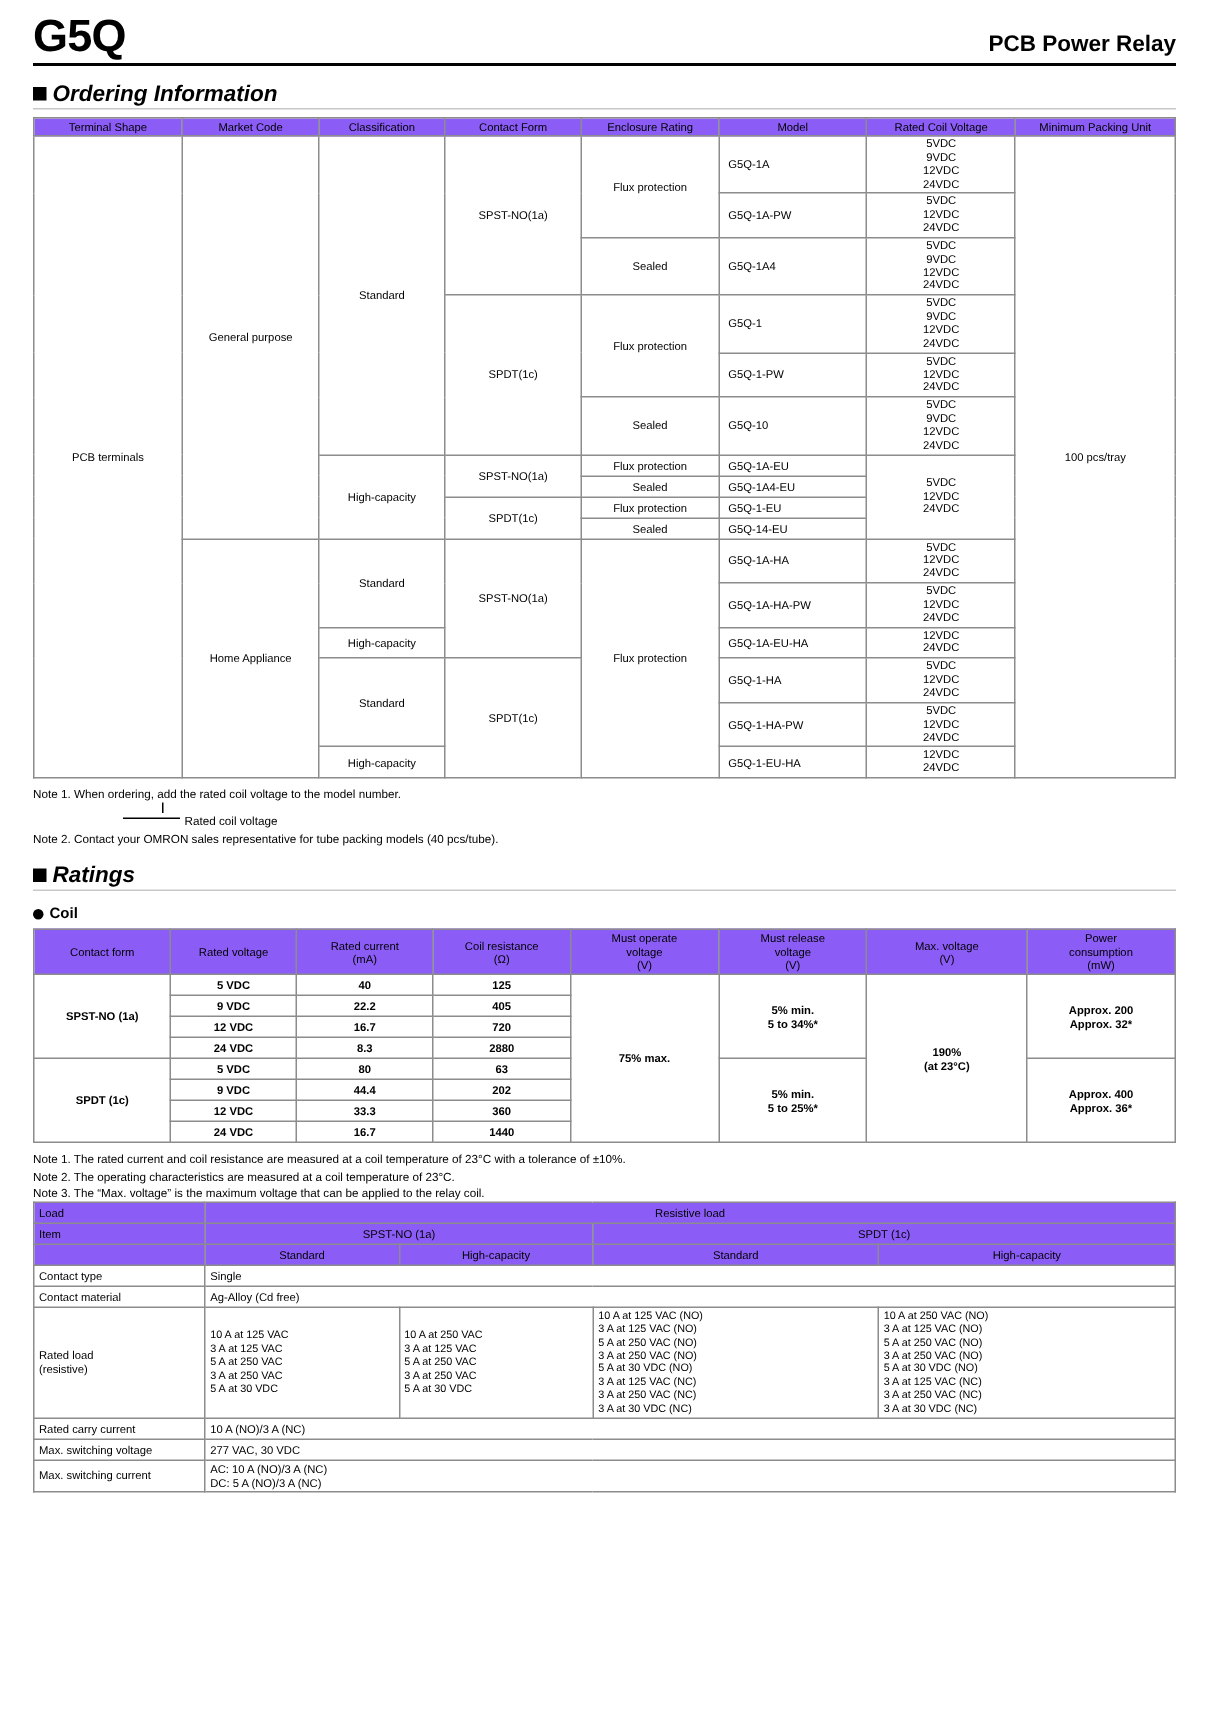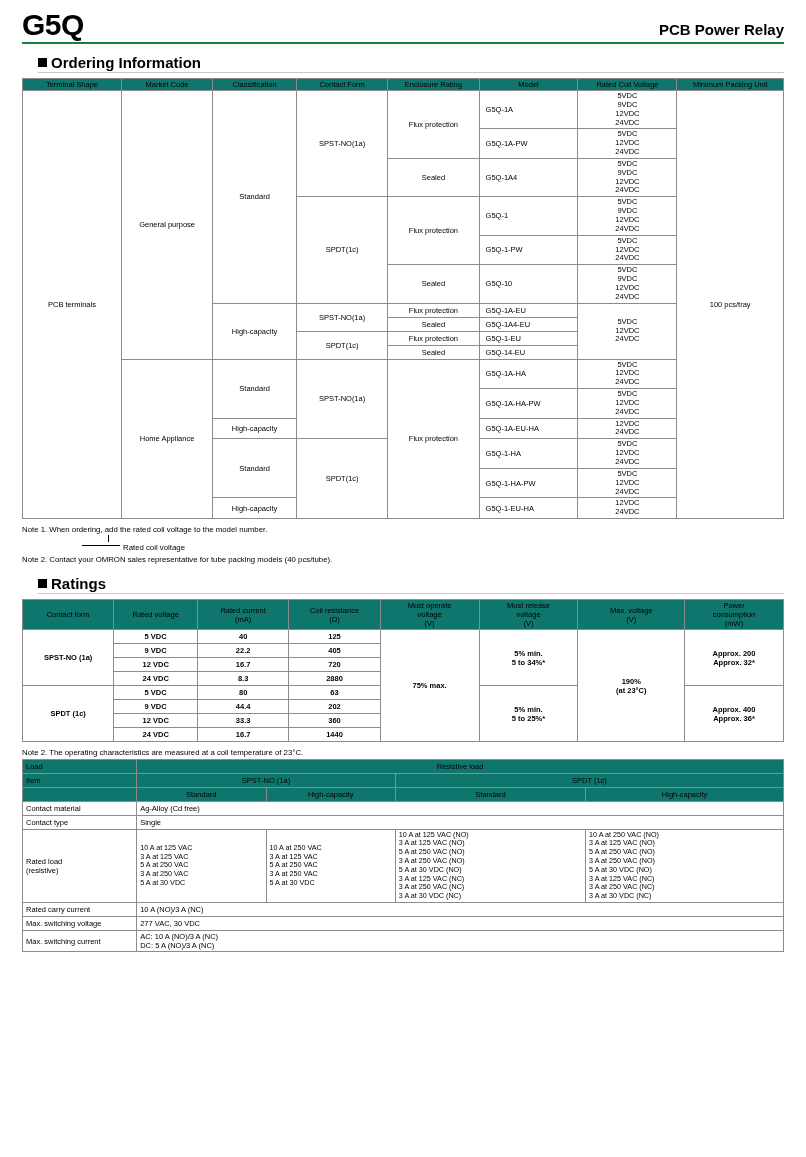--- a/index.html
+++ b/index.html
@@ -25,7 +25,7 @@
     display: flex;
     align-items: flex-end;
     justify-content: space-between;
-    border-bottom: 2px solid #15803d;
+    border-bottom: 2px solid #000000;
     padding-bottom: 2px;
   }
   .doc-title {

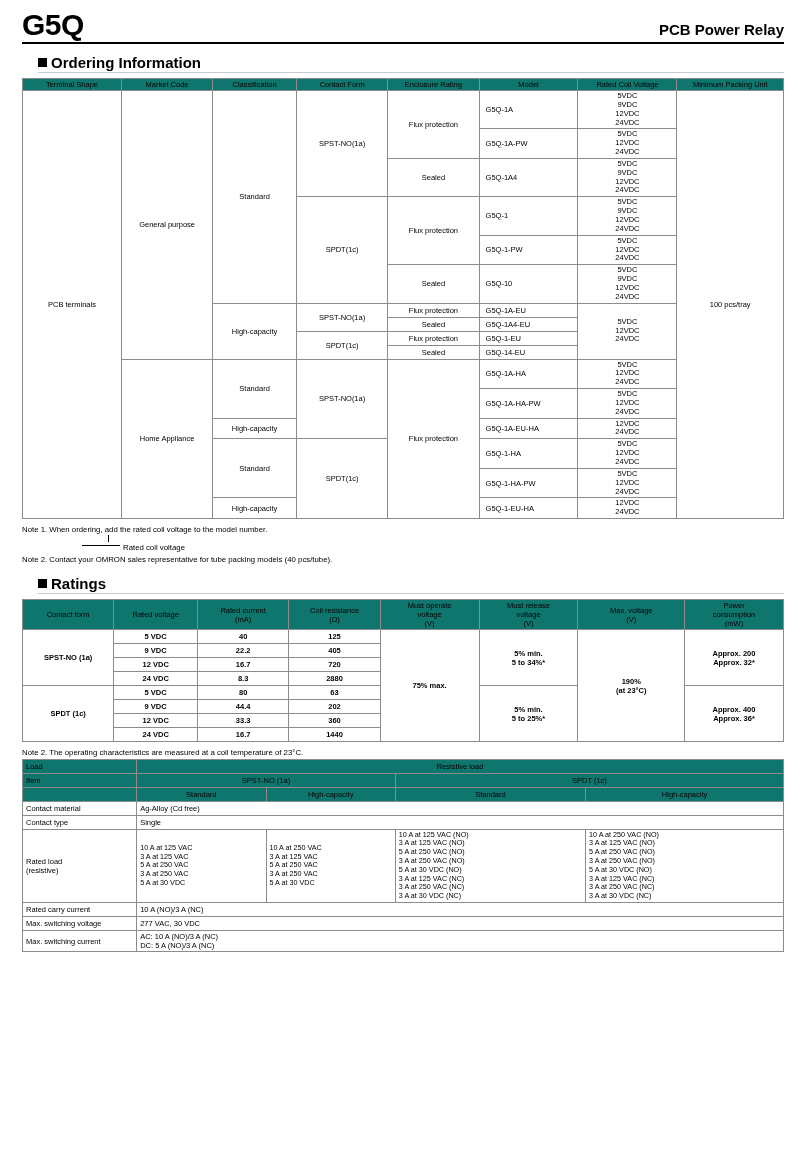--- a/index.html
+++ b/index.html
@@ -43,9 +43,10 @@
   .sect-head {
     display: flex;
     align-items: center;
-    margin: 11px 0 5px 16px;
+    margin: 11px 0 5px 0;
     border-bottom: 1px solid #c8c8c8;
     padding-bottom: 2px;
+    font-style: italic;
   }
   .sect-mark {
     width: 9px;

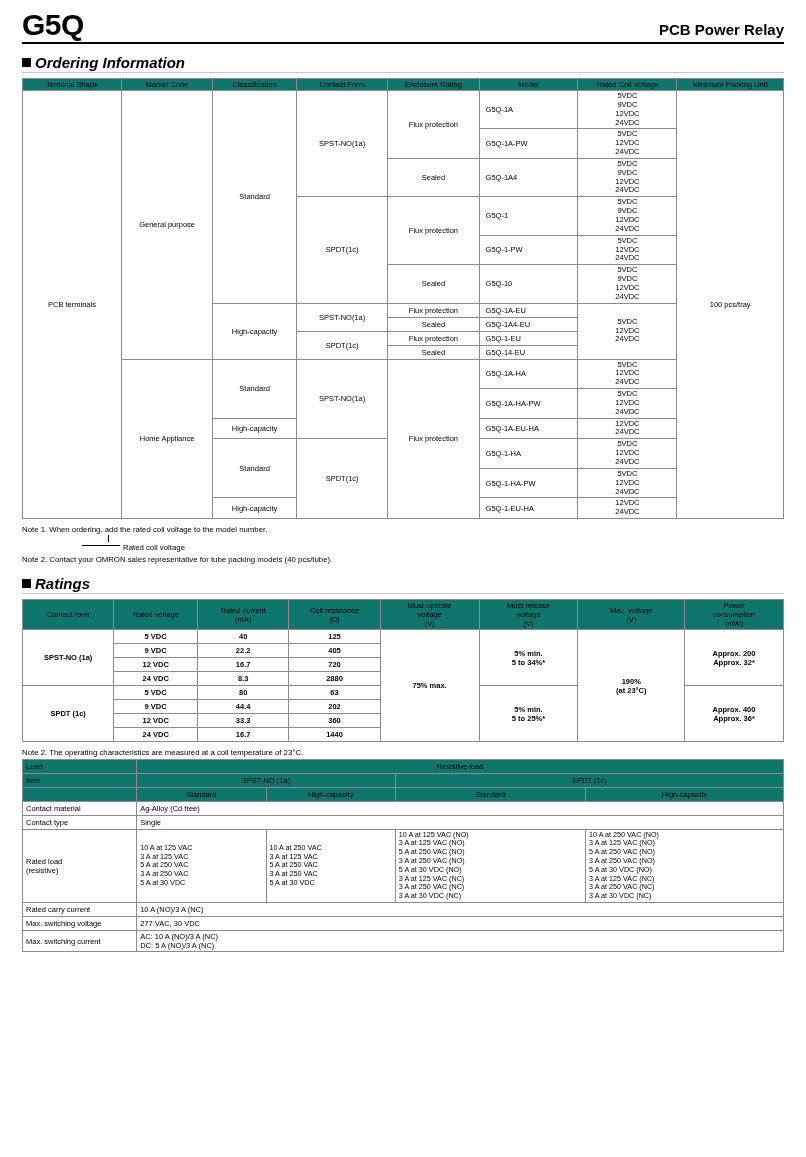--- a/index.html
+++ b/index.html
@@ -86,7 +86,7 @@
     font-weight: normal;
   }
   th {
-    background: #0f766e;
+    background: #8b5cf6;
     text-align: center;
     font-size: 7.5px;
   }

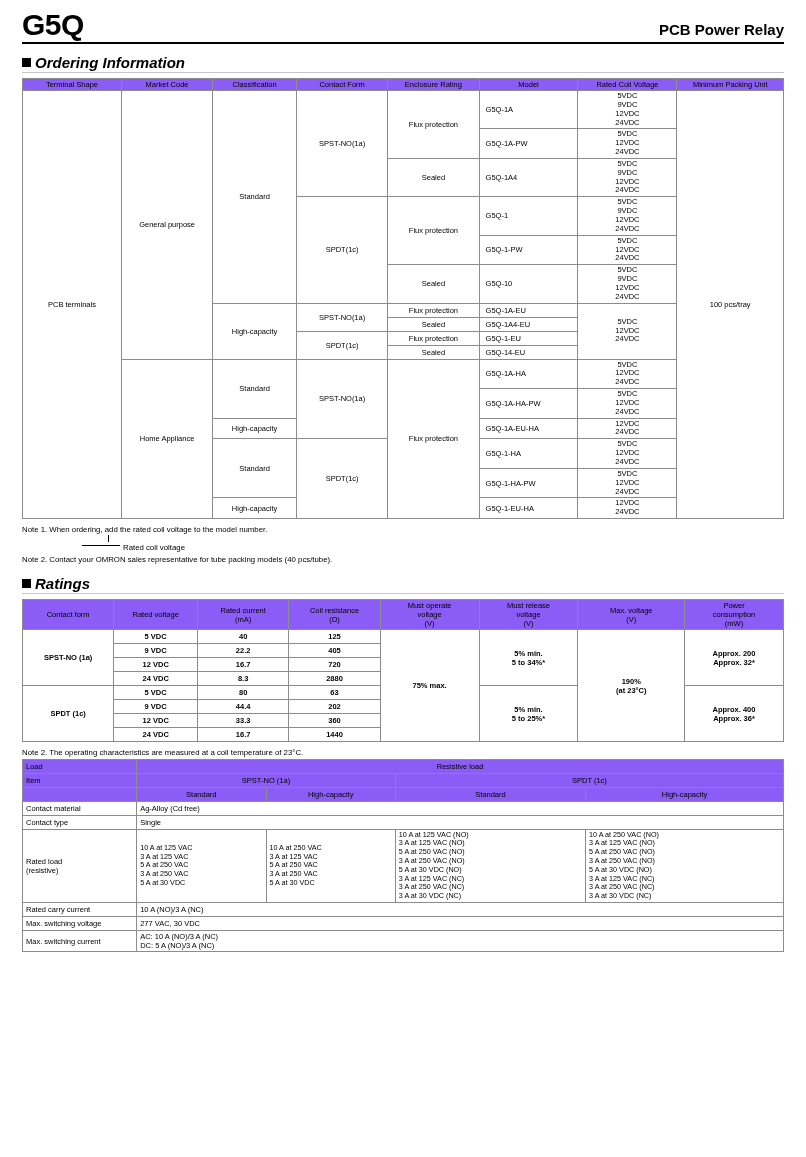--- a/index.html
+++ b/index.html
@@ -300,6 +300,10 @@
     <span class="sect-title">Ratings</span>
   </div>
 
+  <div class="sub-head">
+    <span class="sub-dot"></span>
+    <span>Coil</span>
+  </div>
 
   <table id="coil-table">
     <colgroup>

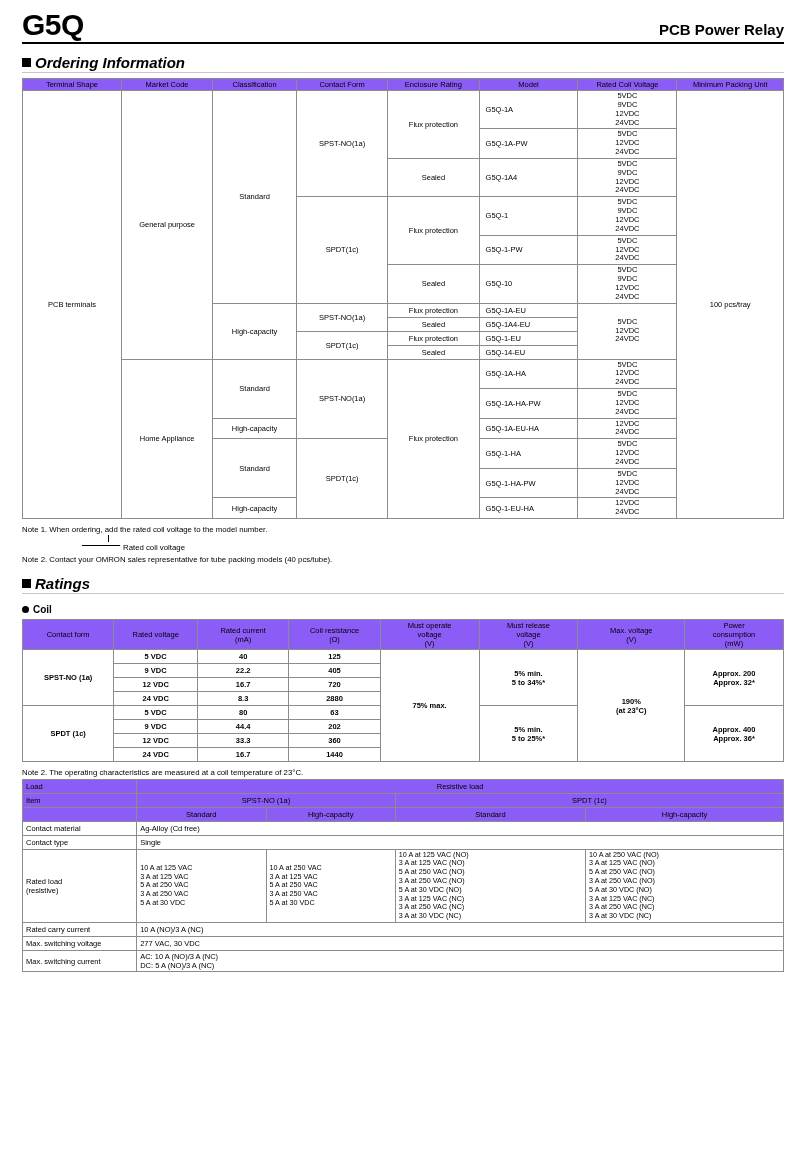--- a/index.html
+++ b/index.html
@@ -395,6 +395,7 @@
   </table>
 
   <div class="notes">
+    <div>Note 1. The rated current and coil resistance are measured at a coil temperature of 23°C with a tolerance of ±10%.</div>
     <div>Note 2. The operating characteristics are measured at a coil temperature of 23°C.</div>
   </div>
 

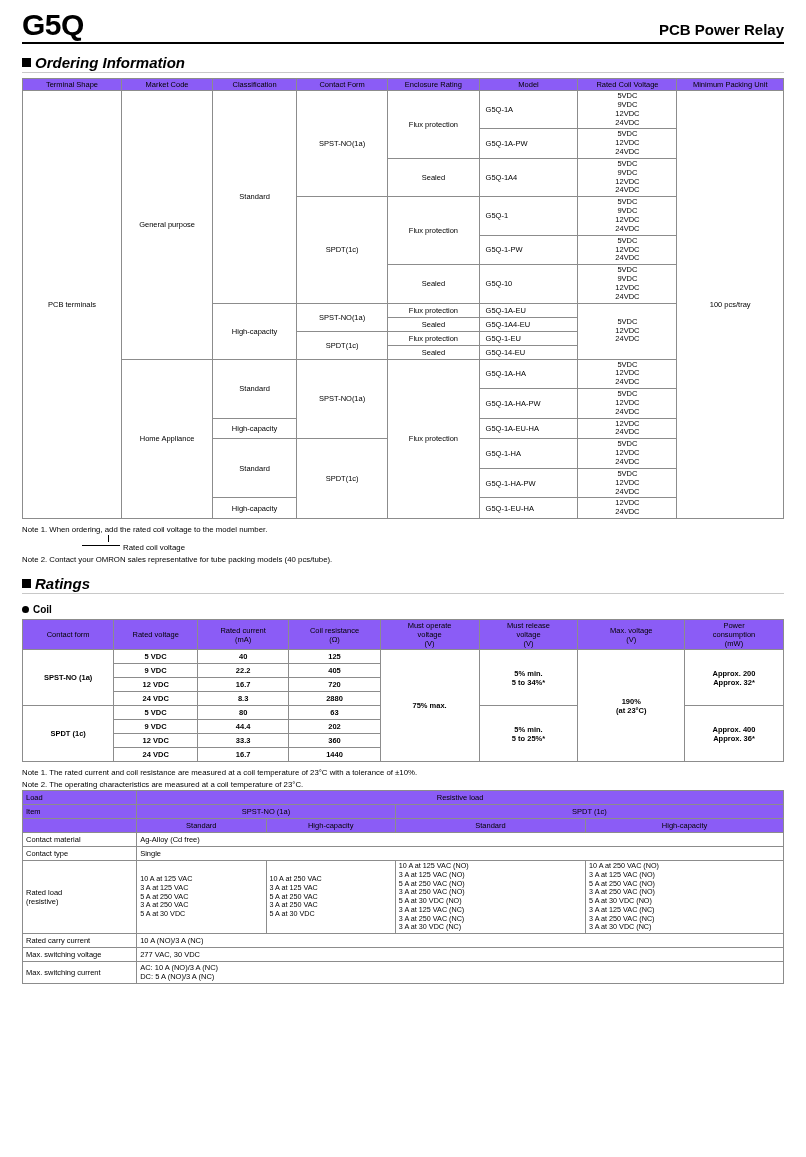--- a/index.html
+++ b/index.html
@@ -397,6 +397,7 @@
   <div class="notes">
     <div>Note 1. The rated current and coil resistance are measured at a coil temperature of 23°C with a tolerance of ±10%.</div>
     <div>Note 2. The operating characteristics are measured at a coil temperature of 23°C.</div>
+    <div>Note 3. The “Max. voltage” is the maximum voltage that can be applied to the relay coil.</div>
   </div>
 
 

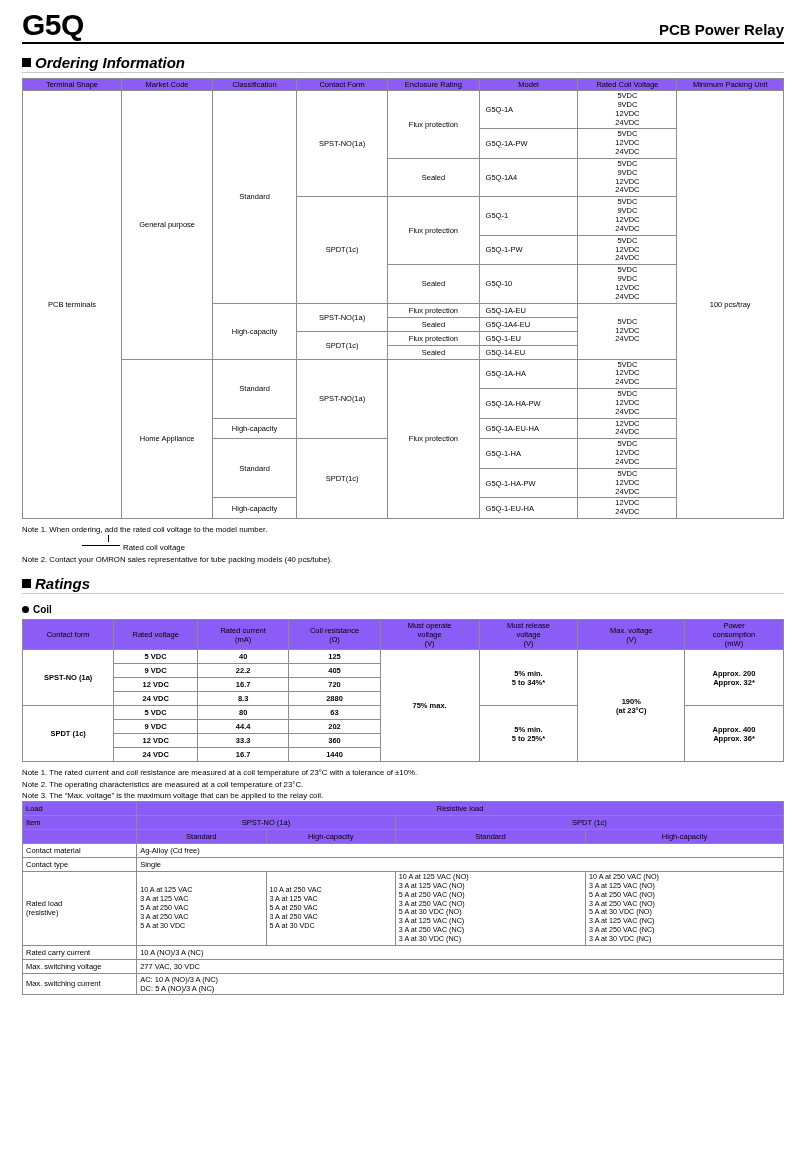--- a/index.html
+++ b/index.html
@@ -427,12 +427,12 @@
         <th>High-capacity</th>
       </tr>
       <tr>
+        <td class="l">Contact type</td>
+        <td class="l" colspan="4">Single</td>
+      </tr>
+      <tr>
         <td class="l">Contact material</td>
         <td class="l" colspan="4">Ag-Alloy (Cd free)</td>
-      </tr>
-      <tr>
-        <td class="l">Contact type</td>
-        <td class="l" colspan="4">Single</td>
       </tr>
       <tr>
         <td class="l nowrapline tall">Rated load

